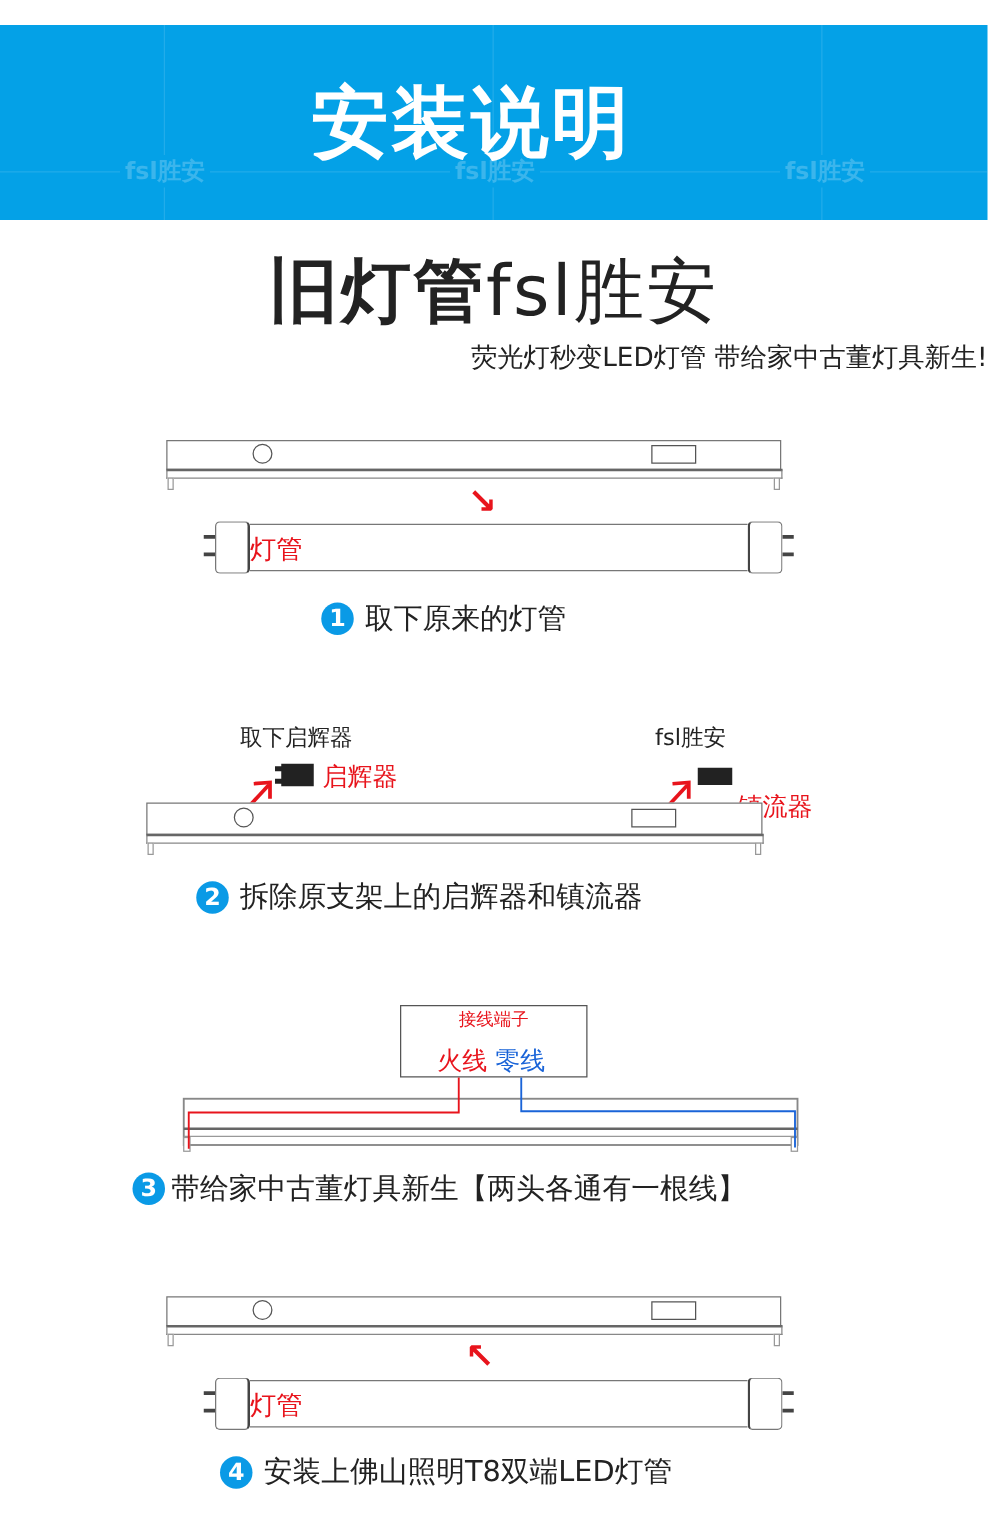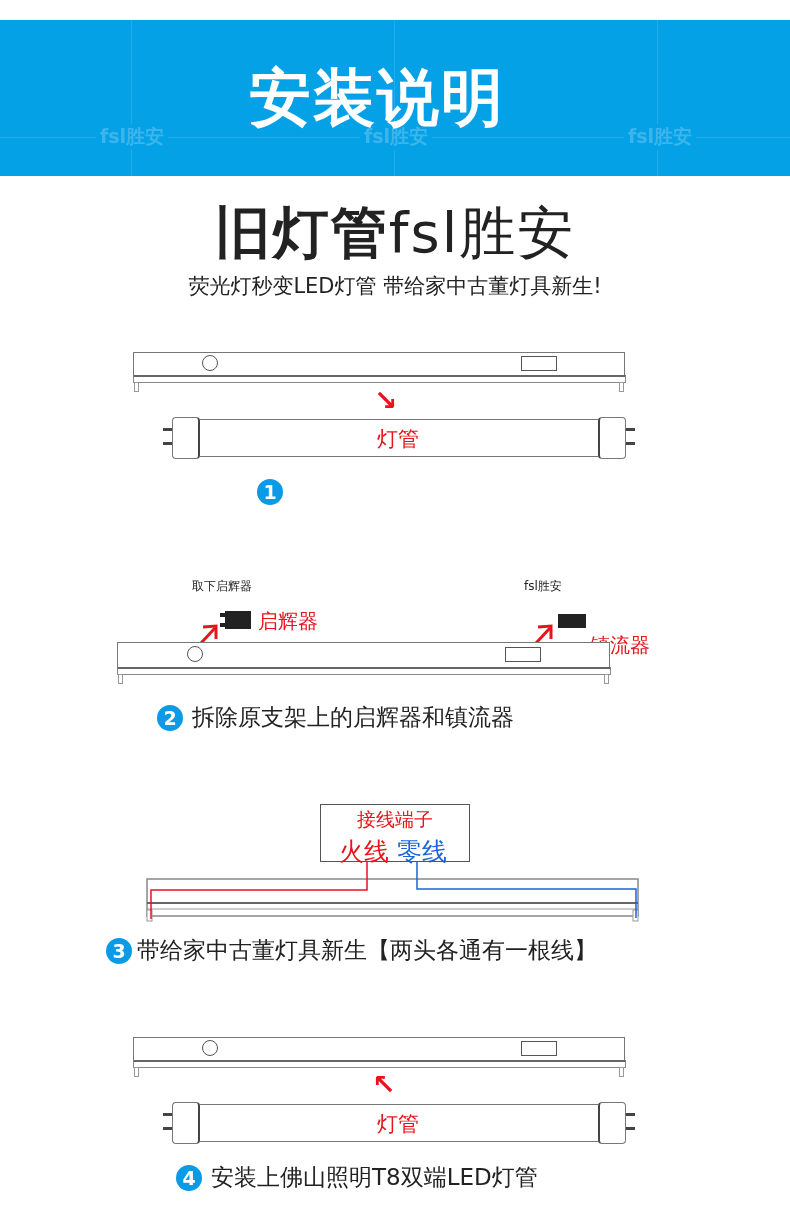--- a/index.html
+++ b/index.html
@@ -19,7 +19,7 @@
   .headline { position: absolute; left: 0; width: 790px; top: 196px; text-align: center; font-size: 56px; color: #222; letter-spacing: 2px; }
   .headline .bold { font-weight: bold; }
   .headline .light { font-weight: normal; }
-  .subline { position: absolute; left: 0; width: 790px; top: 272px; text-align: center; font-size: 21px; color: #222; }
+  .subline { position: absolute; left: 0; width: 790px; top: 272px; text-align: right; font-size: 21px; color: #222; }
 
   
   .fixture { position: absolute; border: 1.5px solid #777; box-sizing: border-box; background: #fff; }

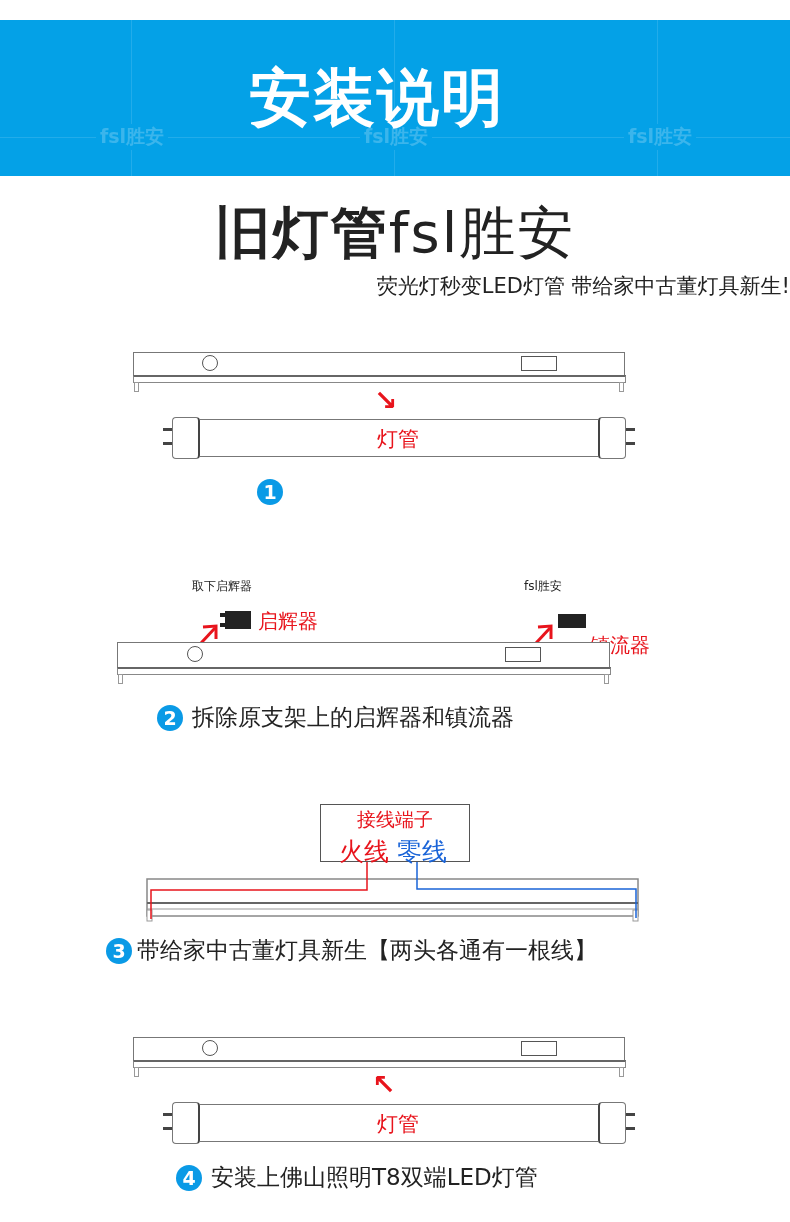--- a/index.html
+++ b/index.html
@@ -34,7 +34,7 @@
   .tube .cap.left { left: -28px; border-right: 2px solid #444; }
   .tube .cap.right { right: -28px; border-left: 2px solid #444; }
   .tube .pin { position: absolute; width: 9px; height: 3px; background: #444; }
-  .tube .label { position: absolute; left: 0; right: 2px; top: 5px; text-align: center; color: #e8141c; font-size: 21px; }
+  .tube .label { position: absolute; left: 0; right: 2px; top: 5px; color: #e8141c; font-size: 21px; }
 
   .red { color: #e8141c; }
   .blue { color: #1a64d8; }

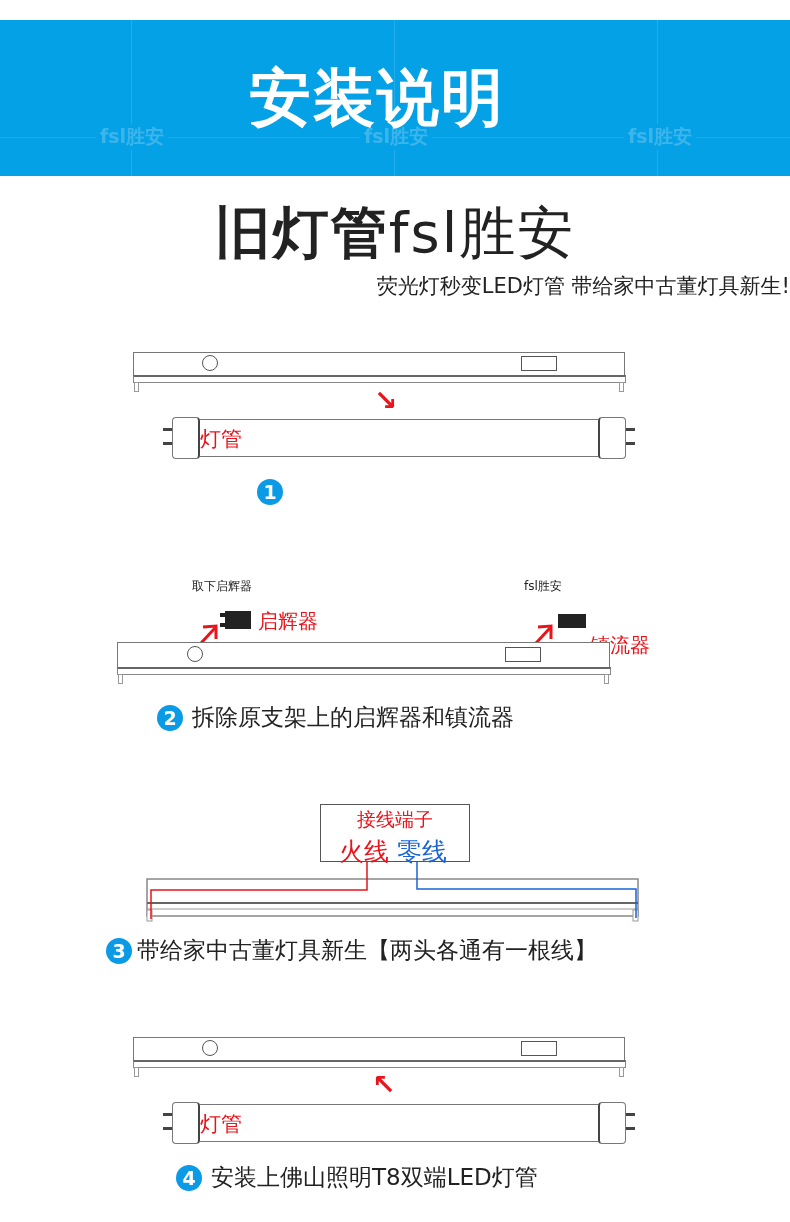--- a/index.html
+++ b/index.html
@@ -91,6 +91,7 @@
   </div>
   <div class="step" style="left:257px; top:479px;">
     <span class="badge">1</span>
+    <span>取下原来的灯管</span>
   </div>
 </div>
 

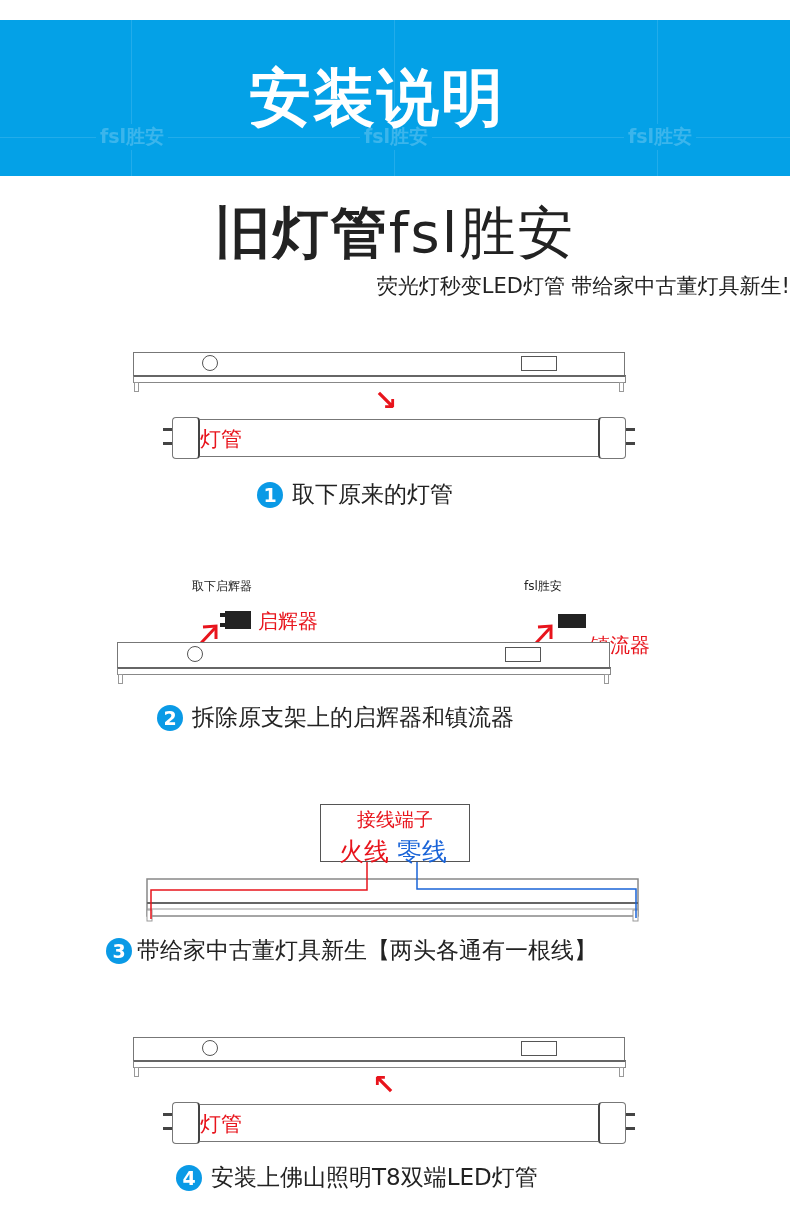--- a/index.html
+++ b/index.html
@@ -43,7 +43,7 @@
   .badge { display: inline-block; width: 26px; height: 26px; border-radius: 50%; background: #0a9ae6; color: #fff; font-size: 19px; font-weight: bold;
            text-align: center; line-height: 26px; margin-right: 9px; }
 
-  .callout { position: absolute; font-size: 12px; color: #222; white-space: nowrap; }
+  .callout { position: absolute; font-size: 18px; color: #222; white-space: nowrap; }
   .red-label { position: absolute; font-size: 20px; color: #e8141c; white-space: nowrap; }
 
   .terminal { position: absolute; left: 320px; top: 804px; width: 150px; height: 58px; border: 1.5px solid #555; box-sizing: border-box; text-align: center; }

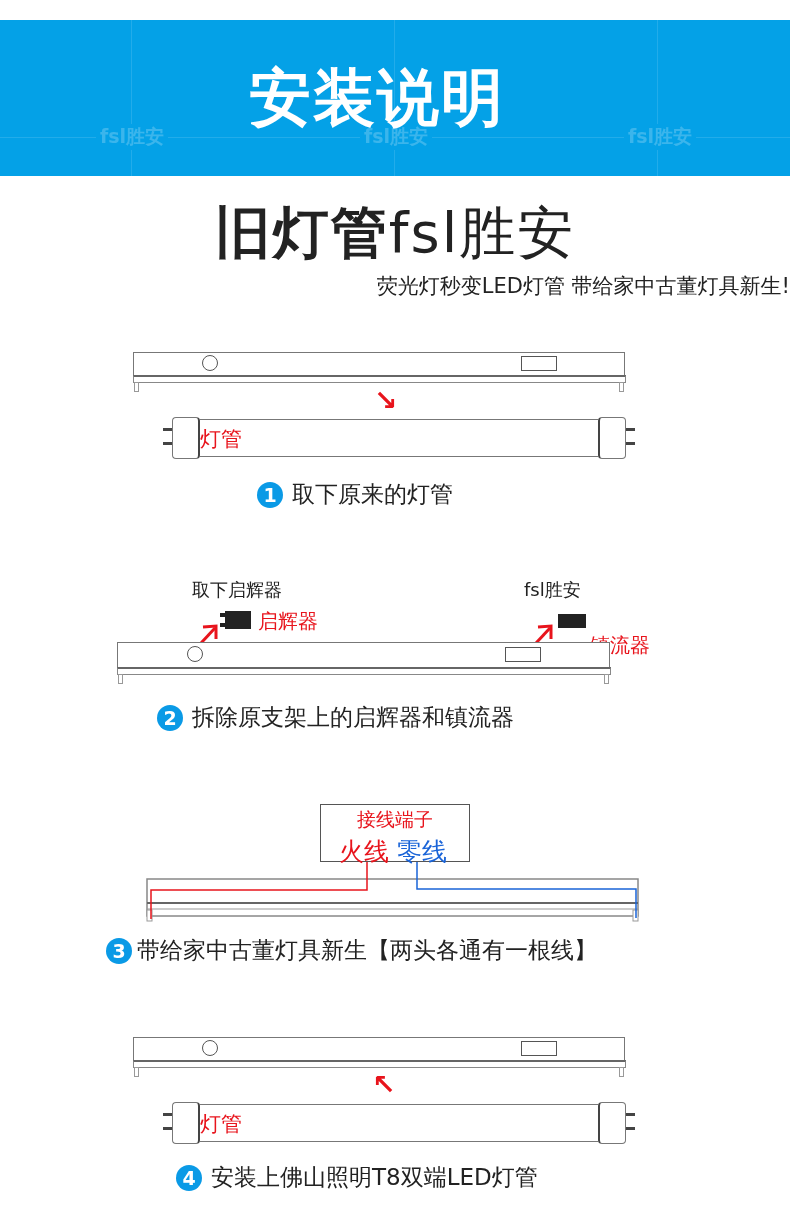--- a/index.html
+++ b/index.html
@@ -47,7 +47,7 @@
   .red-label { position: absolute; font-size: 20px; color: #e8141c; white-space: nowrap; }
 
   .terminal { position: absolute; left: 320px; top: 804px; width: 150px; height: 58px; border: 1.5px solid #555; box-sizing: border-box; text-align: center; }
-  .terminal .l1 { position: absolute; left: 0; right: 0; top: 2px; font-size: 19px; color: #e8141c; }
+  .terminal .l1 { position: absolute; left: 0; right: 0; top: 2px; font-size: 14px; color: #e8141c; }
   .terminal .l2 { position: absolute; left: 0; right: 4px; top: 30px; font-size: 25px; }
 </style>
 </head>

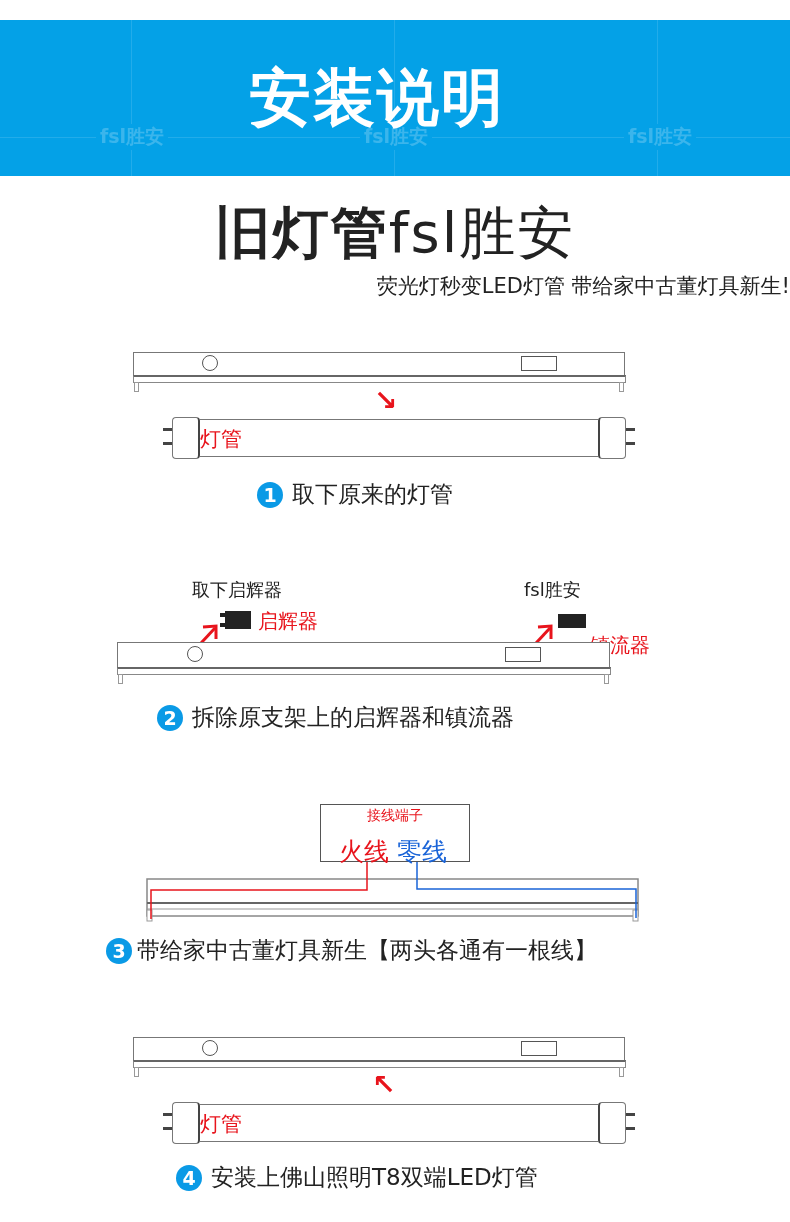--- a/index.html
+++ b/index.html
@@ -48,7 +48,7 @@
 
   .terminal { position: absolute; left: 320px; top: 804px; width: 150px; height: 58px; border: 1.5px solid #555; box-sizing: border-box; text-align: center; }
   .terminal .l1 { position: absolute; left: 0; right: 0; top: 2px; font-size: 14px; color: #e8141c; }
-  .terminal .l2 { position: absolute; left: 0; right: 4px; top: 30px; font-size: 25px; }
+  .terminal .l2 { position: absolute; left: 0; right: 4px; top: 30px; font-size: 20px; }
 </style>
 </head>
 <body>

